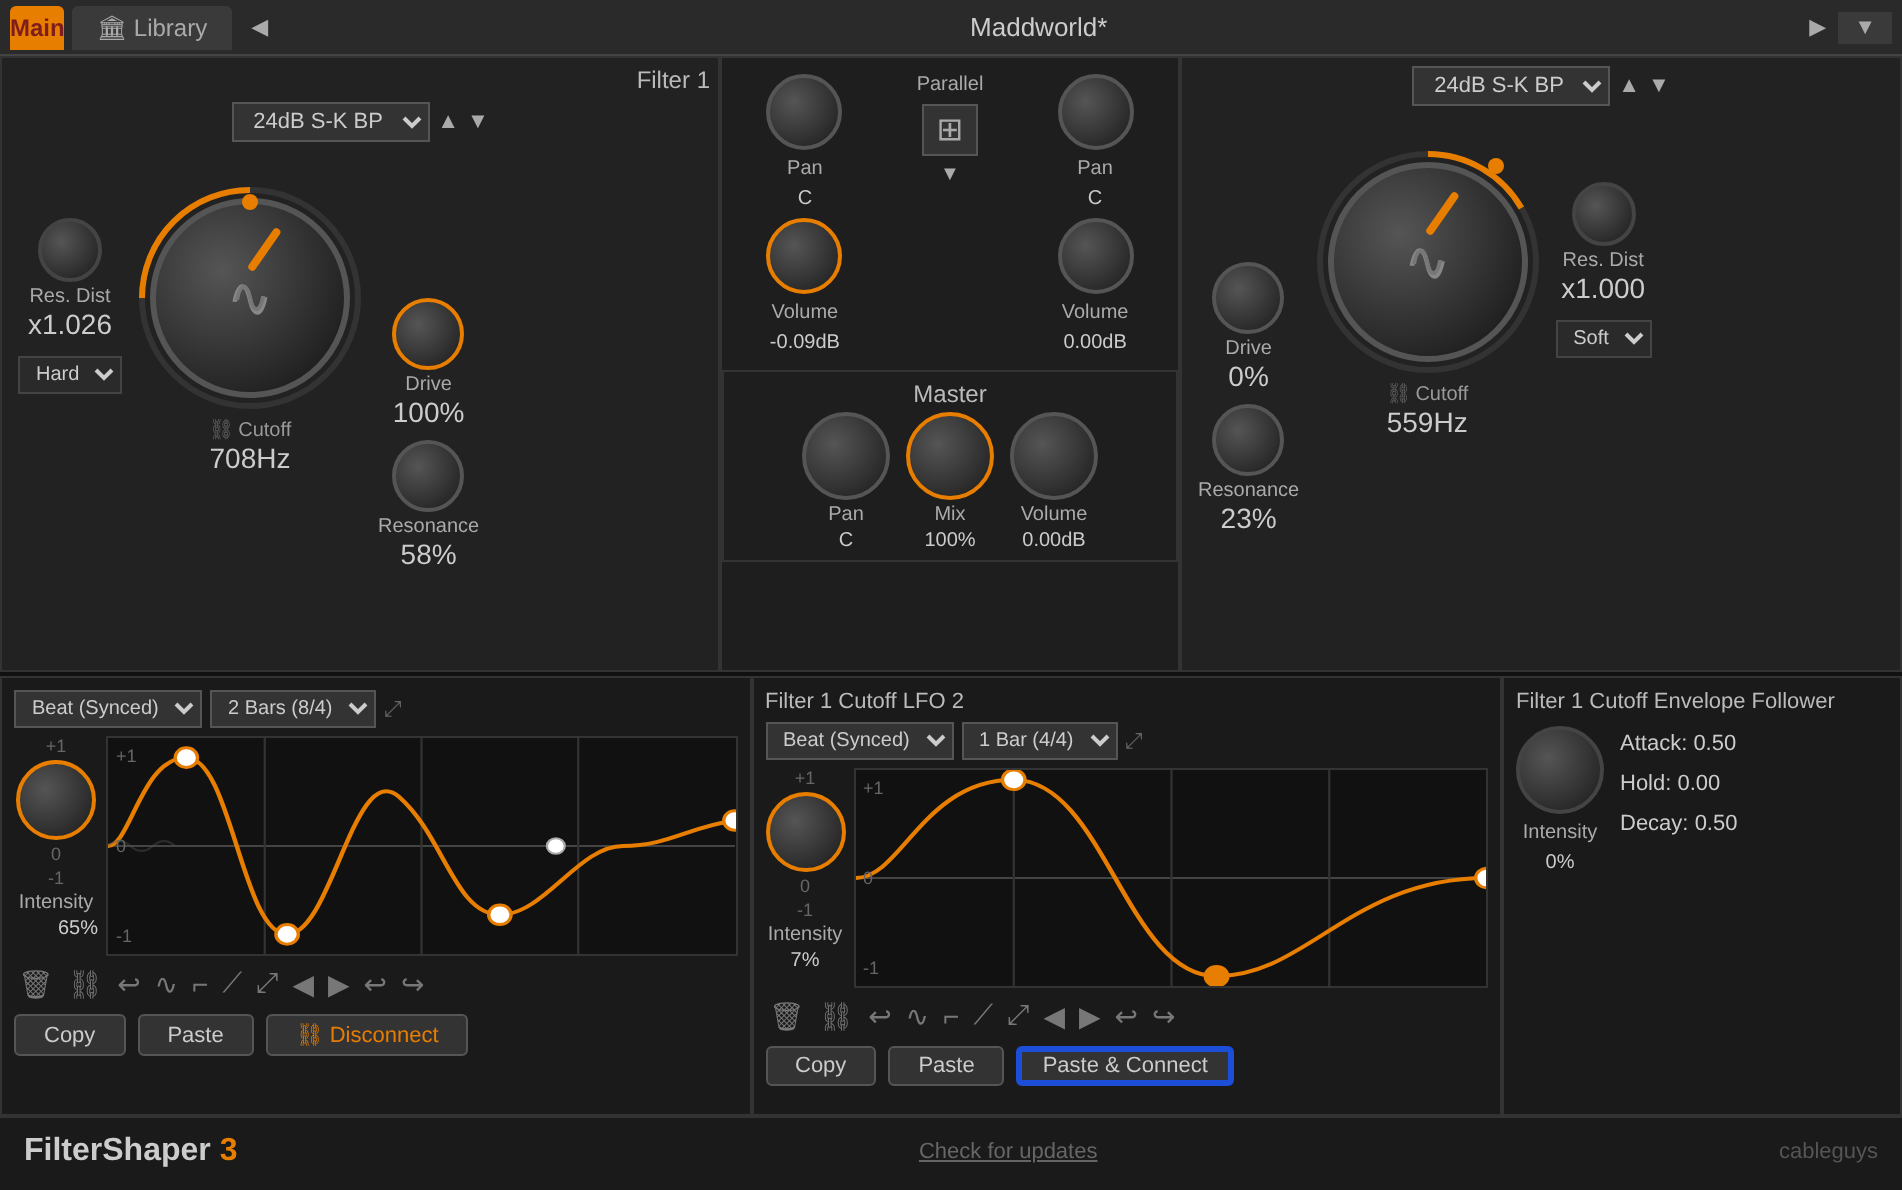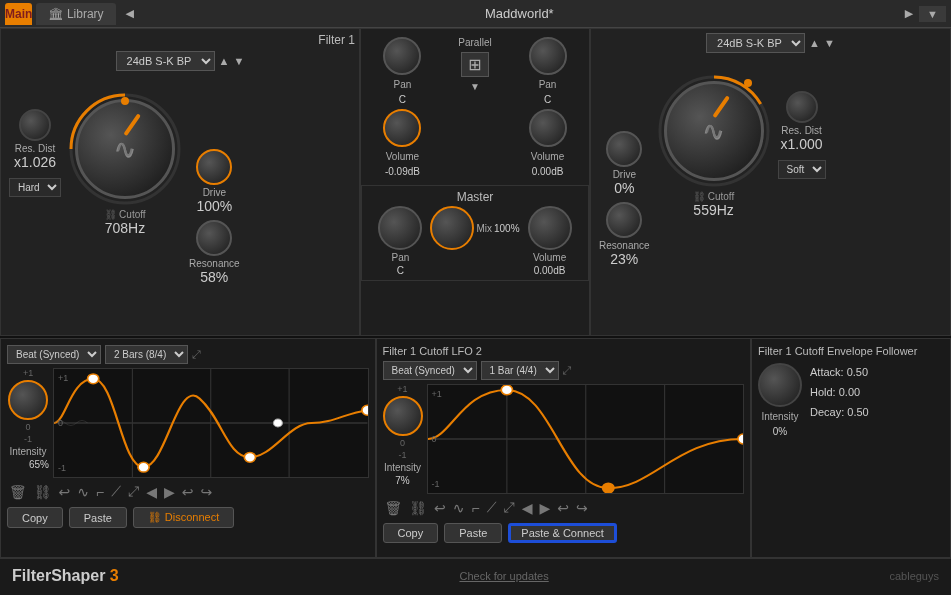--- a/index.html
+++ b/index.html
@@ -550,7 +550,7 @@
           <div style="font-size:10px;color:#aaa;">Pan</div>
           <div style="font-size:10px;color:#ccc;">C</div>
         </div>
-        <div style="display:flex;flex-direction:row;align-items:center;gap:2px;">
+        <div style="display:flex;flex-direction:column;align-items:center;gap:2px;">
           <div class="knob-small" style="width:44px;height:44px;border-radius:50%;background:radial-gradient(circle at 35% 35%,#555,#1a1a1a);border:2px solid #e87e00;"></div>
           <div style="font-size:10px;color:#aaa;">Mix</div>
           <div style="font-size:10px;color:#ccc;">100%</div>

